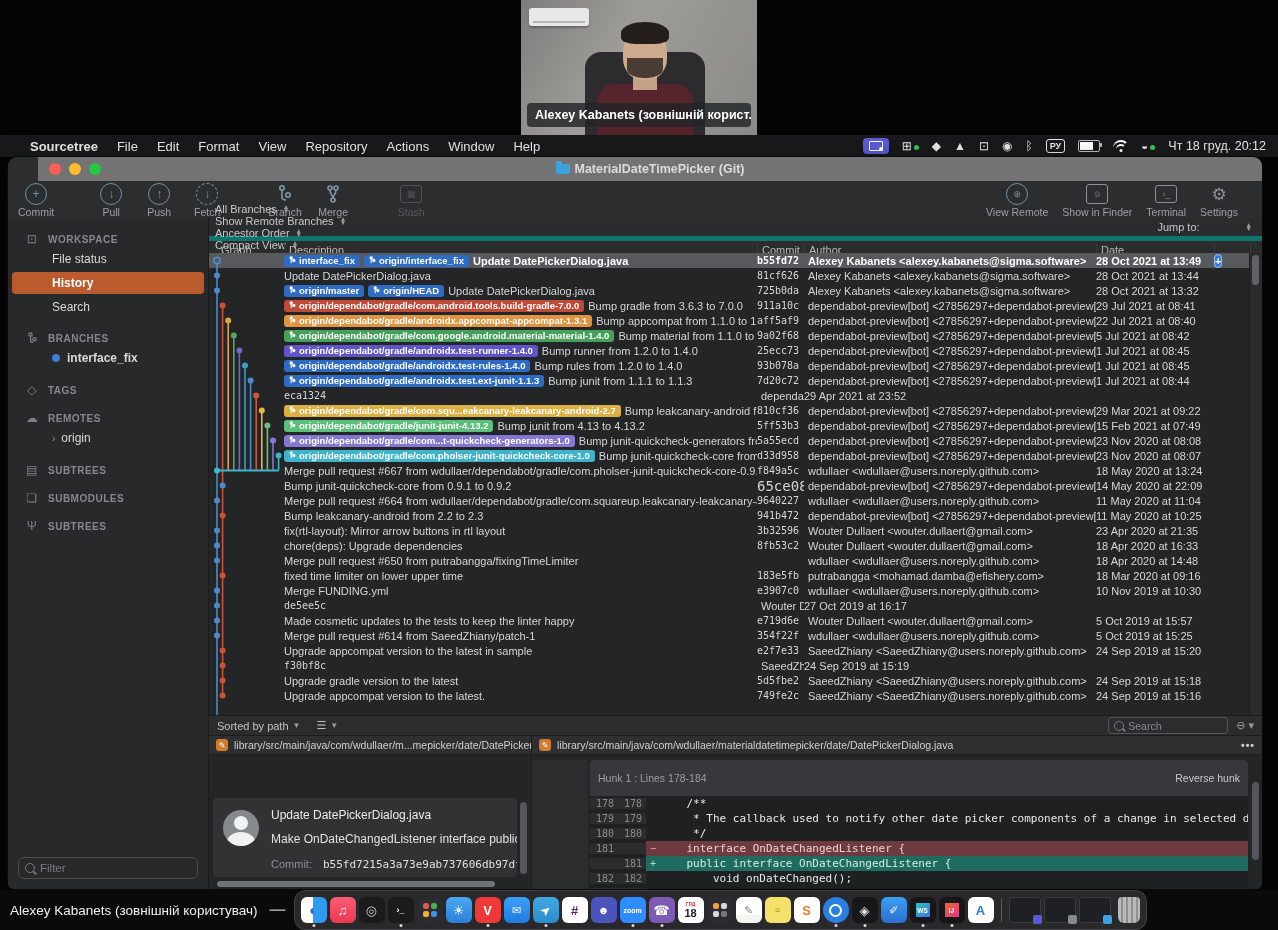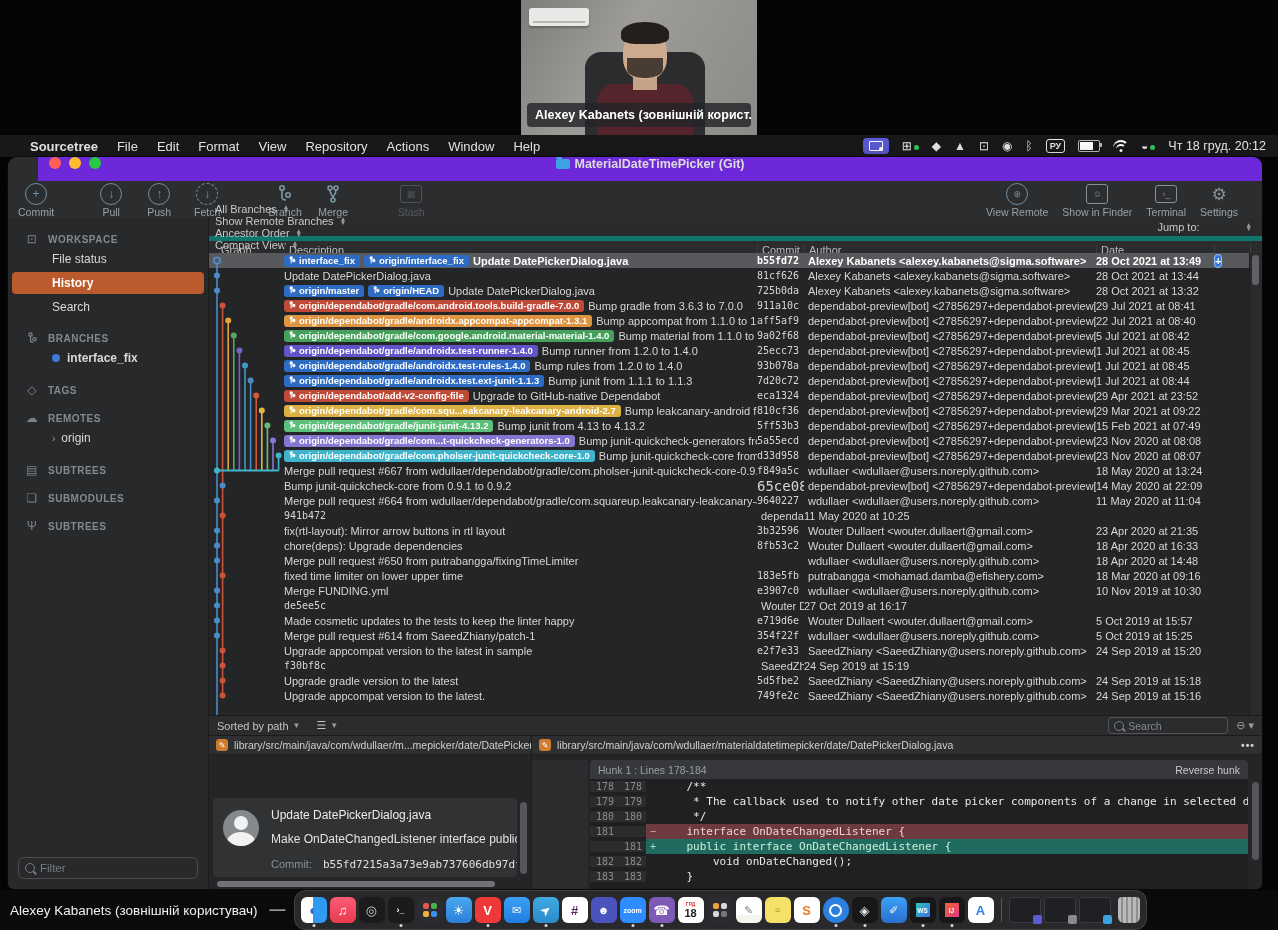--- a/index.html
+++ b/index.html
@@ -43,7 +43,7 @@
 
   
   #win{position:absolute;left:8px;top:157px;width:1254px;height:732px;background:#2c2d2f;border-radius:9px 9px 6px 6px;box-shadow:0 0 0 1px #0a0a0a,0 12px 30px rgba(0,0,0,.6);overflow:hidden;}
-  #titlebar{height:24px;display:flex;align-items:flex-start;position:relative;background:#6d28d9;margin-left:30px;}
+  #titlebar{height:24px;display:flex;align-items:center;position:relative;background:#737373;margin-left:30px;}
   .lights{display:flex;gap:8px;margin-left:11px;}
   .light{width:12px;height:12px;border-radius:50%;}
   .l-red{background:#ff5f57;}.l-yel{background:#febc2e;}.l-grn{background:#28c840;}

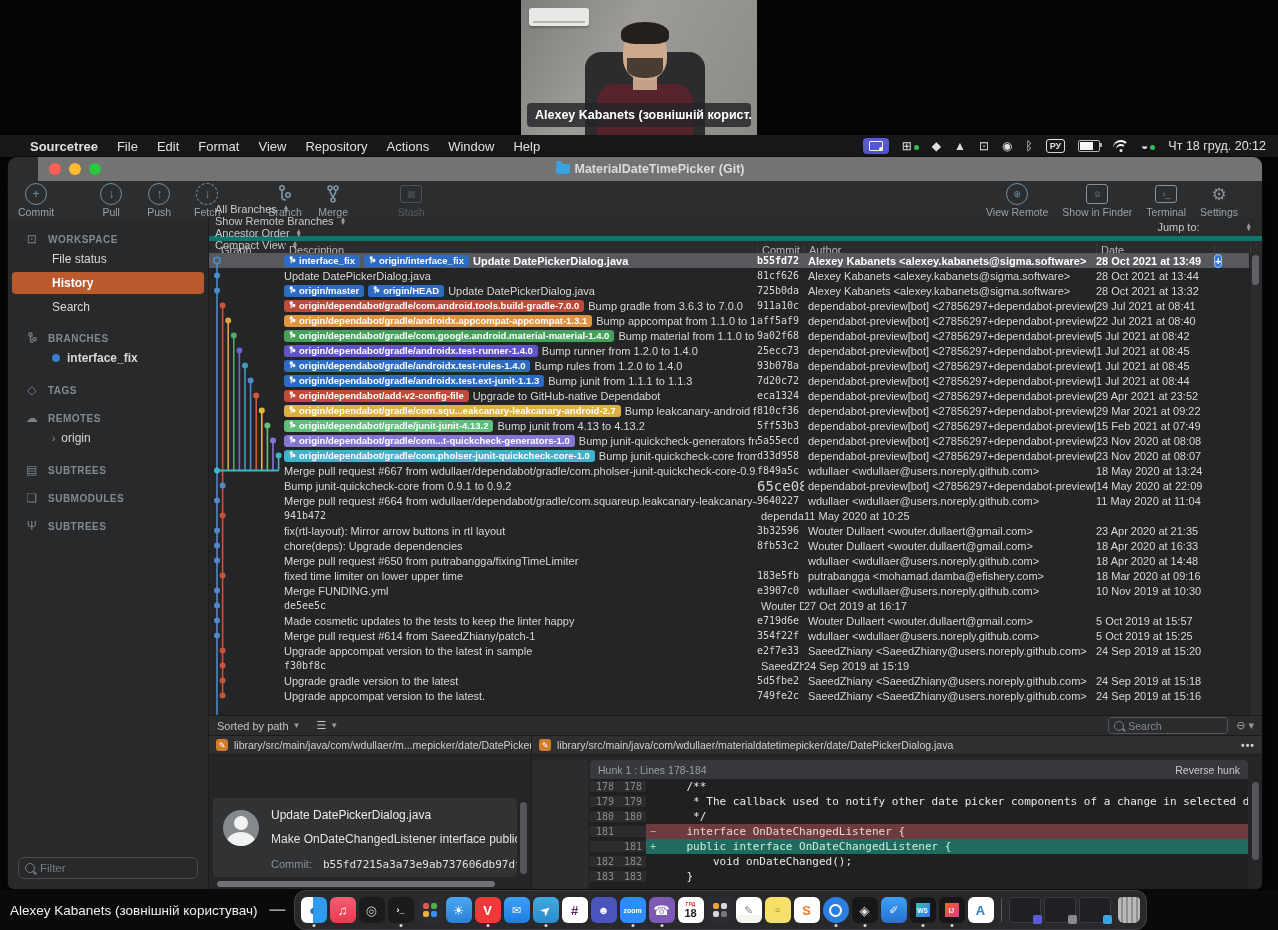--- a/index.html
+++ b/index.html
@@ -635,19 +635,6 @@
             </div>
             <div class="trow">
               <div class="c-graph"></div>
-              <div class="c-desc">
-                <span class="badge" style="background: rgb(191, 74, 56);">
-                  <svg width="7" height="9" viewBox="0 0 8 10">
-                    <g stroke="#fff" stroke-width="1.2" fill="#fff">
-                      <circle cx="2.5" cy="2" r="1.3"></circle>
-                      <circle cx="5.5" cy="5" r="1.3"></circle>
-                      <path d="M2.5 3v5" fill="none"></path>
-                    </g>
-                  </svg>
-                  <span>origin/dependabot/add-v2-config-file</span>
-                </span>
-                <span>Upgrade to GitHub-native Dependabot</span>
-              </div>
               <div class="c-commit mono" style="font-size: 10px;">eca1324</div>
               <div class="c-author">dependabot-preview[bot] &lt;27856297+dependabot-preview[bot]...</div>
               <div class="c-date">29 Apr 2021 at 23:52</div>

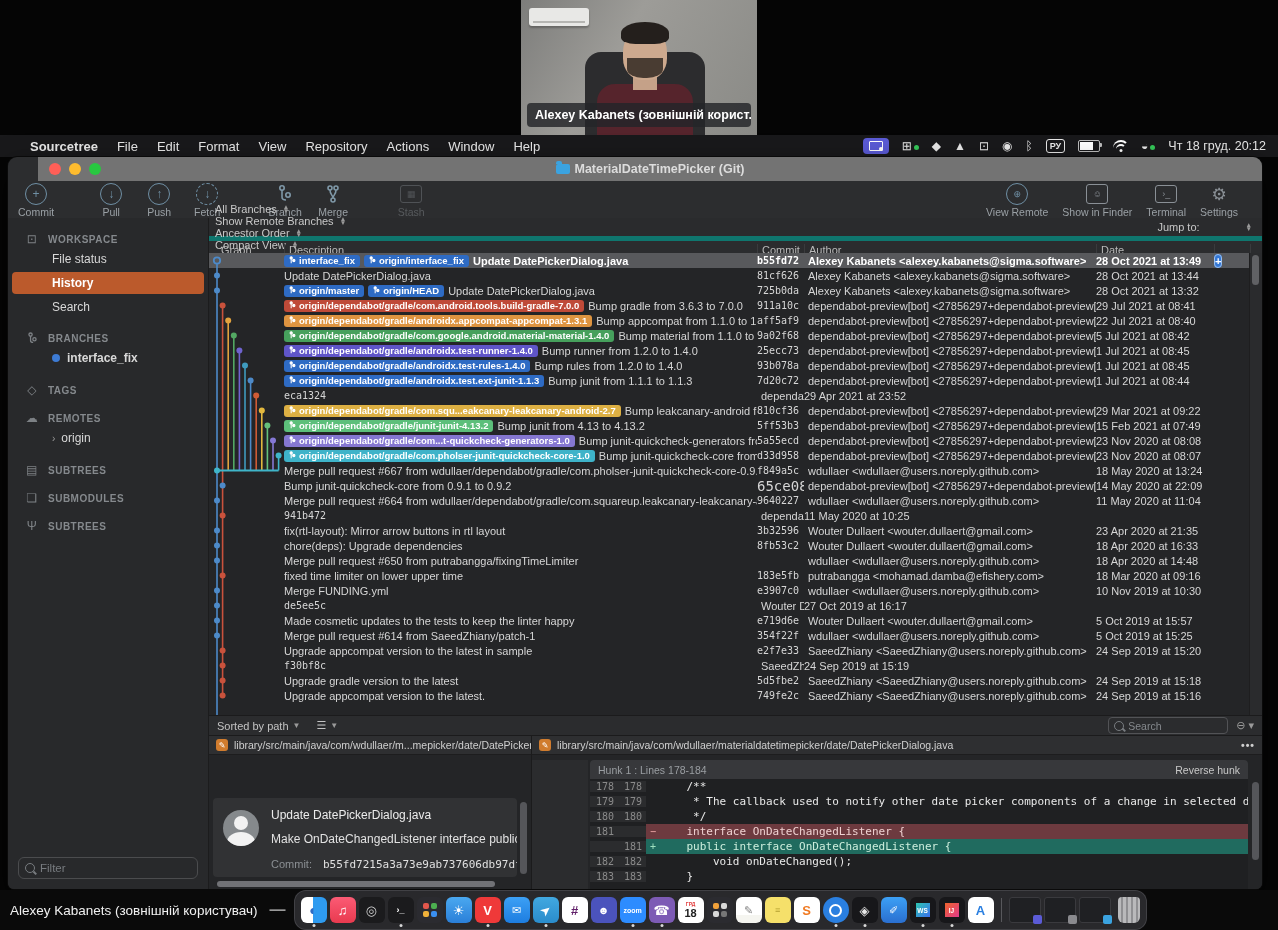--- a/index.html
+++ b/index.html
@@ -752,6 +752,9 @@
             </div>
             <div class="trow">
               <div class="c-graph"></div>
+              <div class="c-desc">
+                <span>Bump leakcanary-android from 2.2 to 2.3</span>
+              </div>
               <div class="c-commit mono" style="font-size: 10px;">941b472</div>
               <div class="c-author">dependabot-preview[bot] &lt;27856297+dependabot-preview[bot]...</div>
               <div class="c-date">11 May 2020 at 10:25</div>

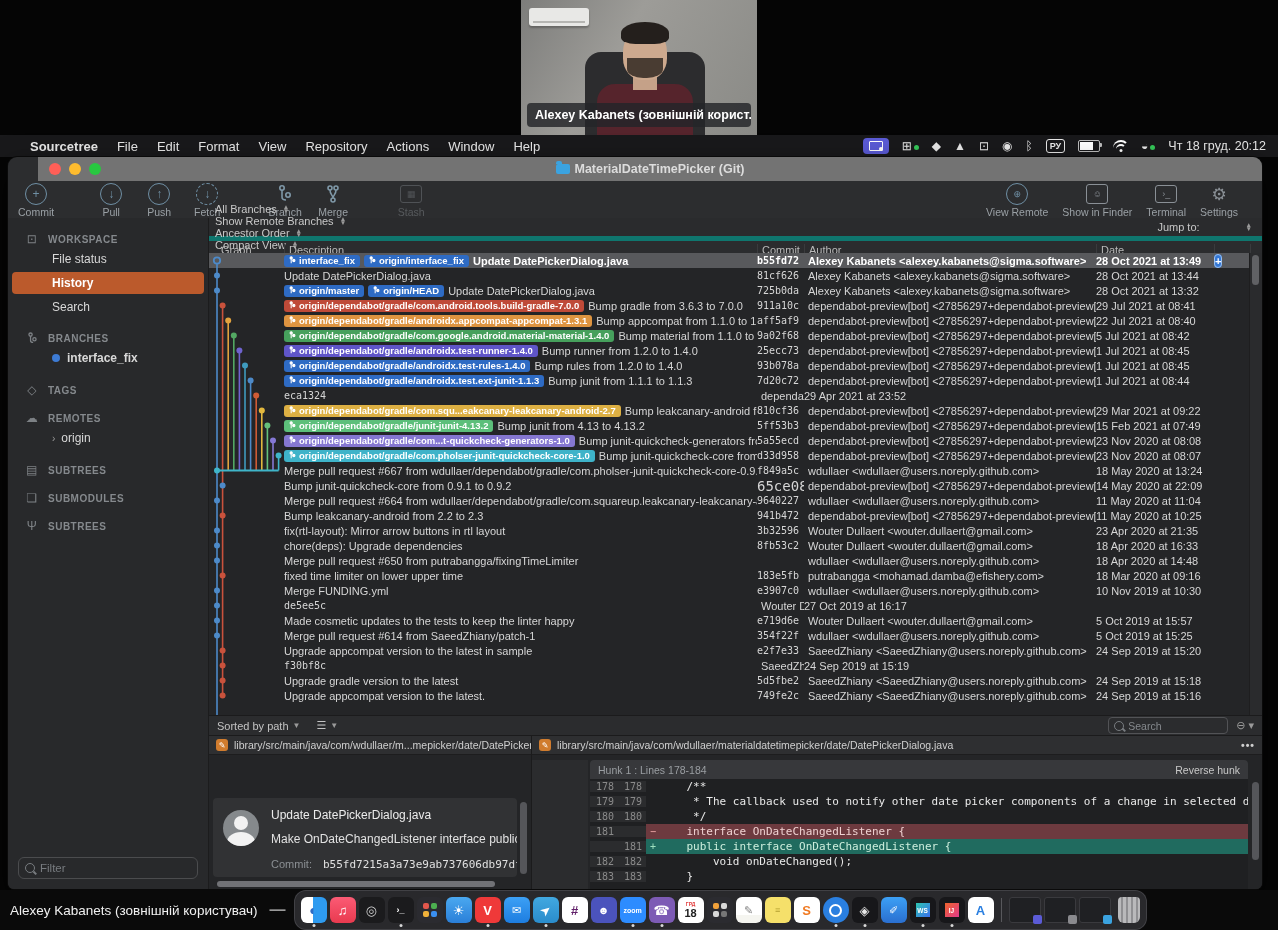--- a/index.html
+++ b/index.html
@@ -129,7 +129,7 @@
   #bright .filehdr{justify-content:flex-start;}
   .dots3{margin-left:auto;color:#cfcfcf;letter-spacing:1px;font-weight:bold;}
   #hunk{position:absolute;left:58px;right:14px;top:24px;bottom:0;background:#1f2022;border-radius:4px 4px 0 0;overflow:hidden;}
-  #hunkhdr{height:19px;background:#37383b;display:flex;align-items:center;font-size:10.5px;color:#9a9ea2;padding:0 8px;}
+  #hunkhdr{height:36px;background:#37383b;display:flex;align-items:center;font-size:10.5px;color:#9a9ea2;padding:0 8px;}
   #revhunk{margin-left:auto;color:#c8c8c8;}
   .dline{display:flex;height:15px;font-size:11px;align-items:center;}
   .gut{width:56px;flex:none;background:#2b2c2e;color:#8a8a8a;display:flex;font-size:10px;}

